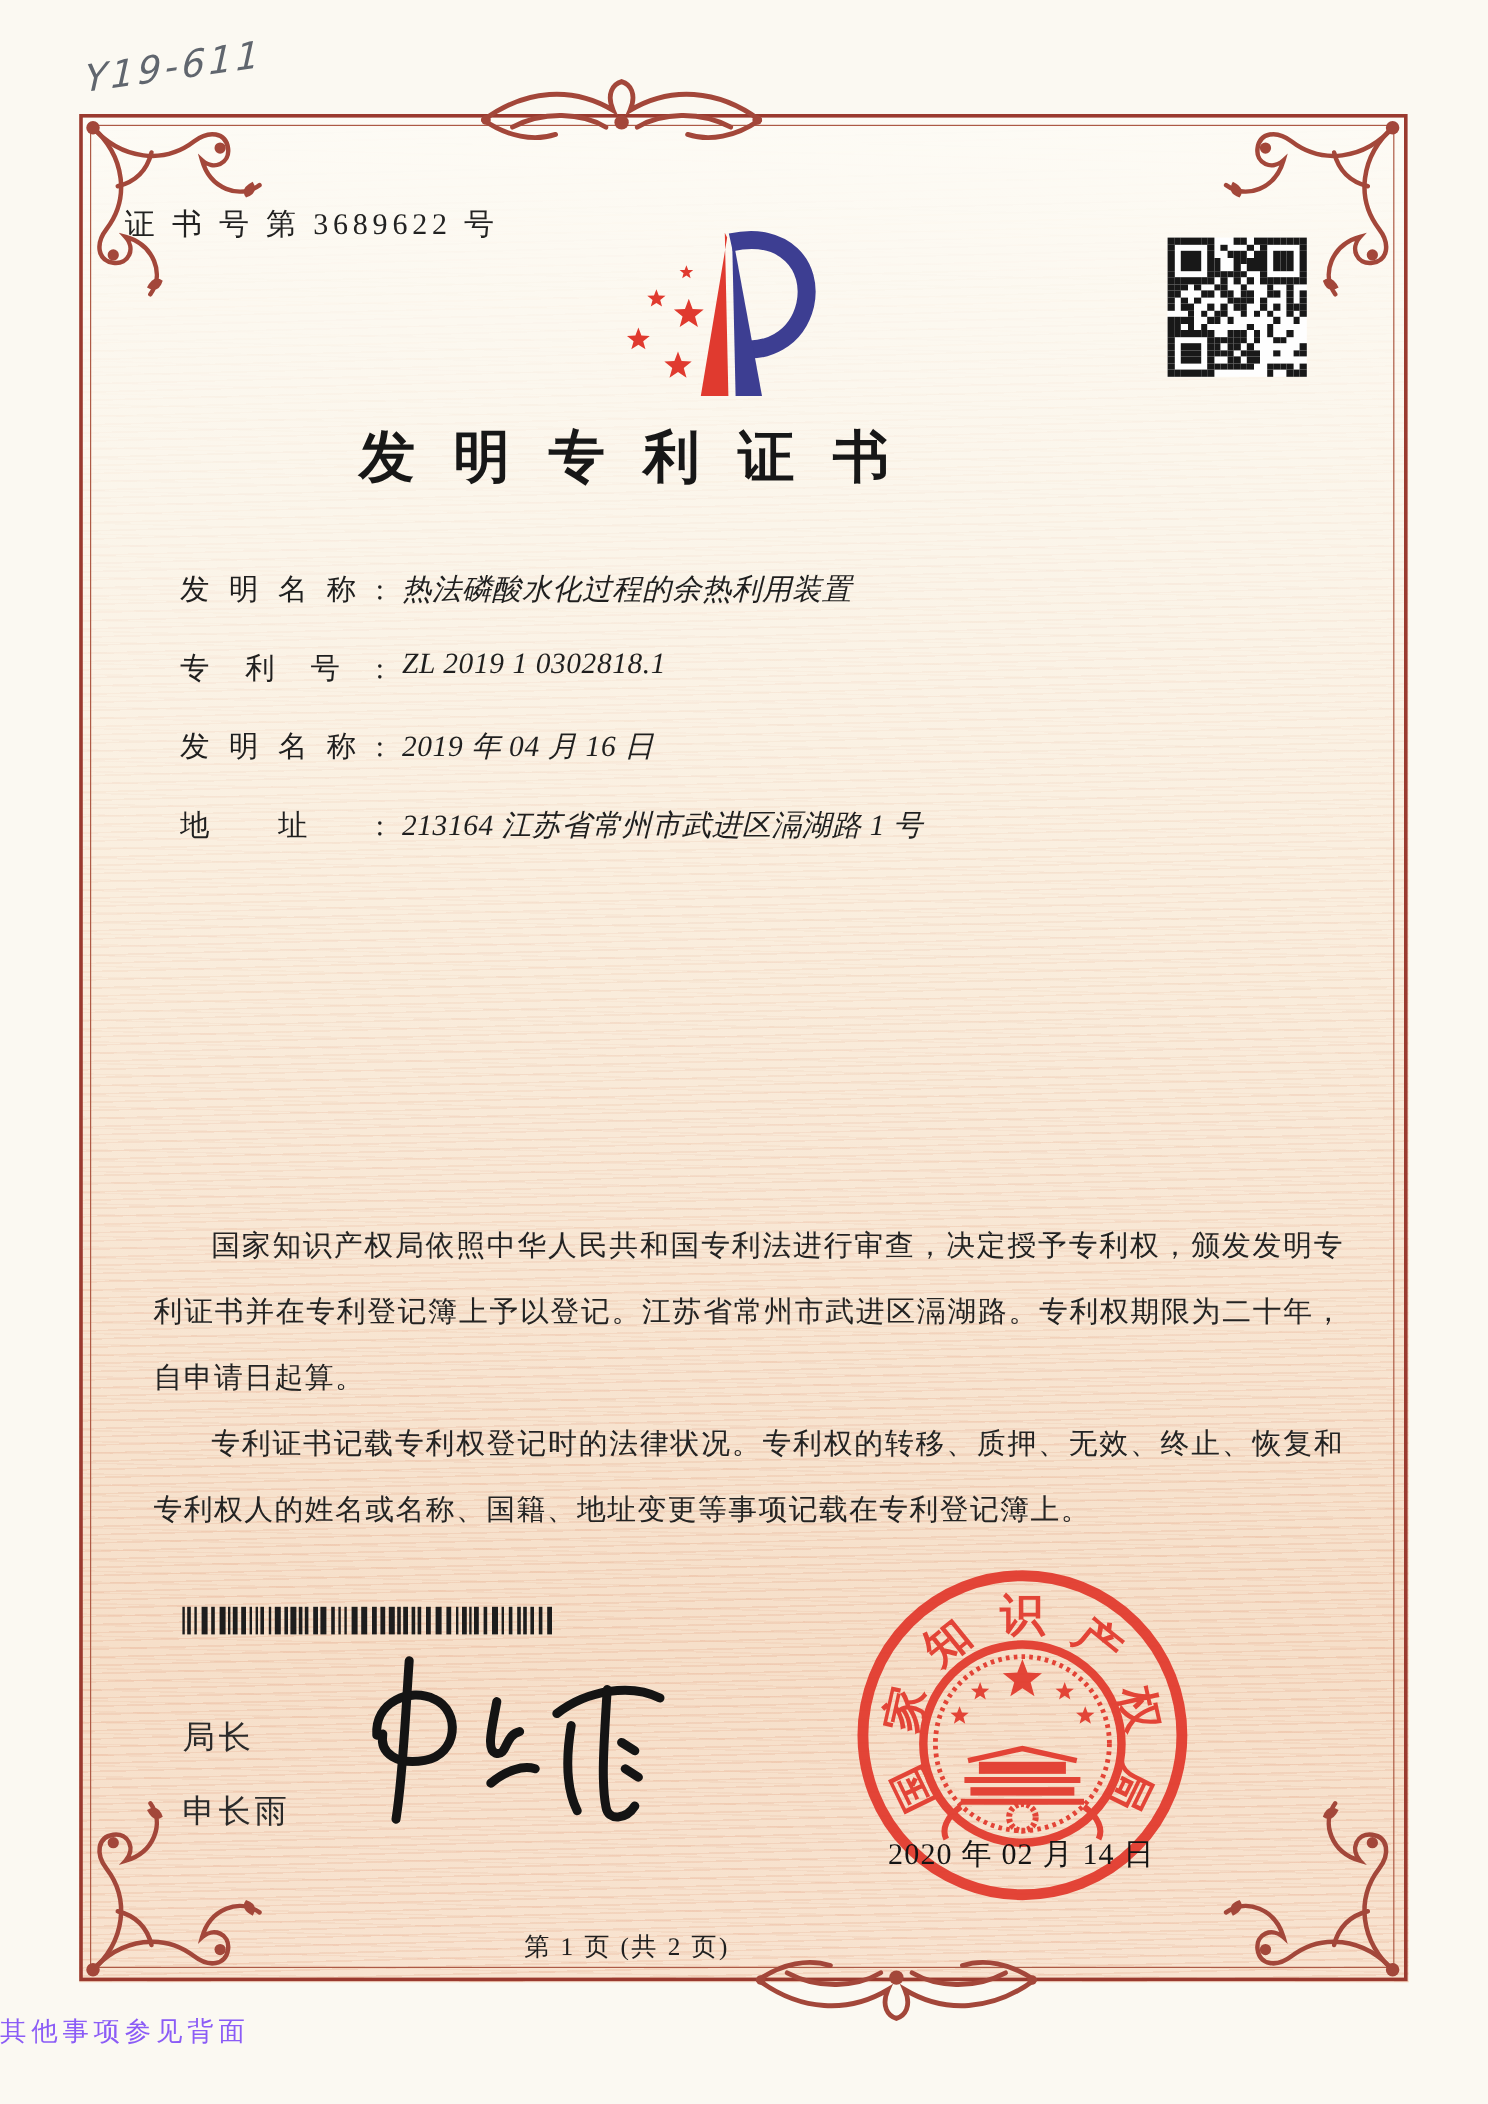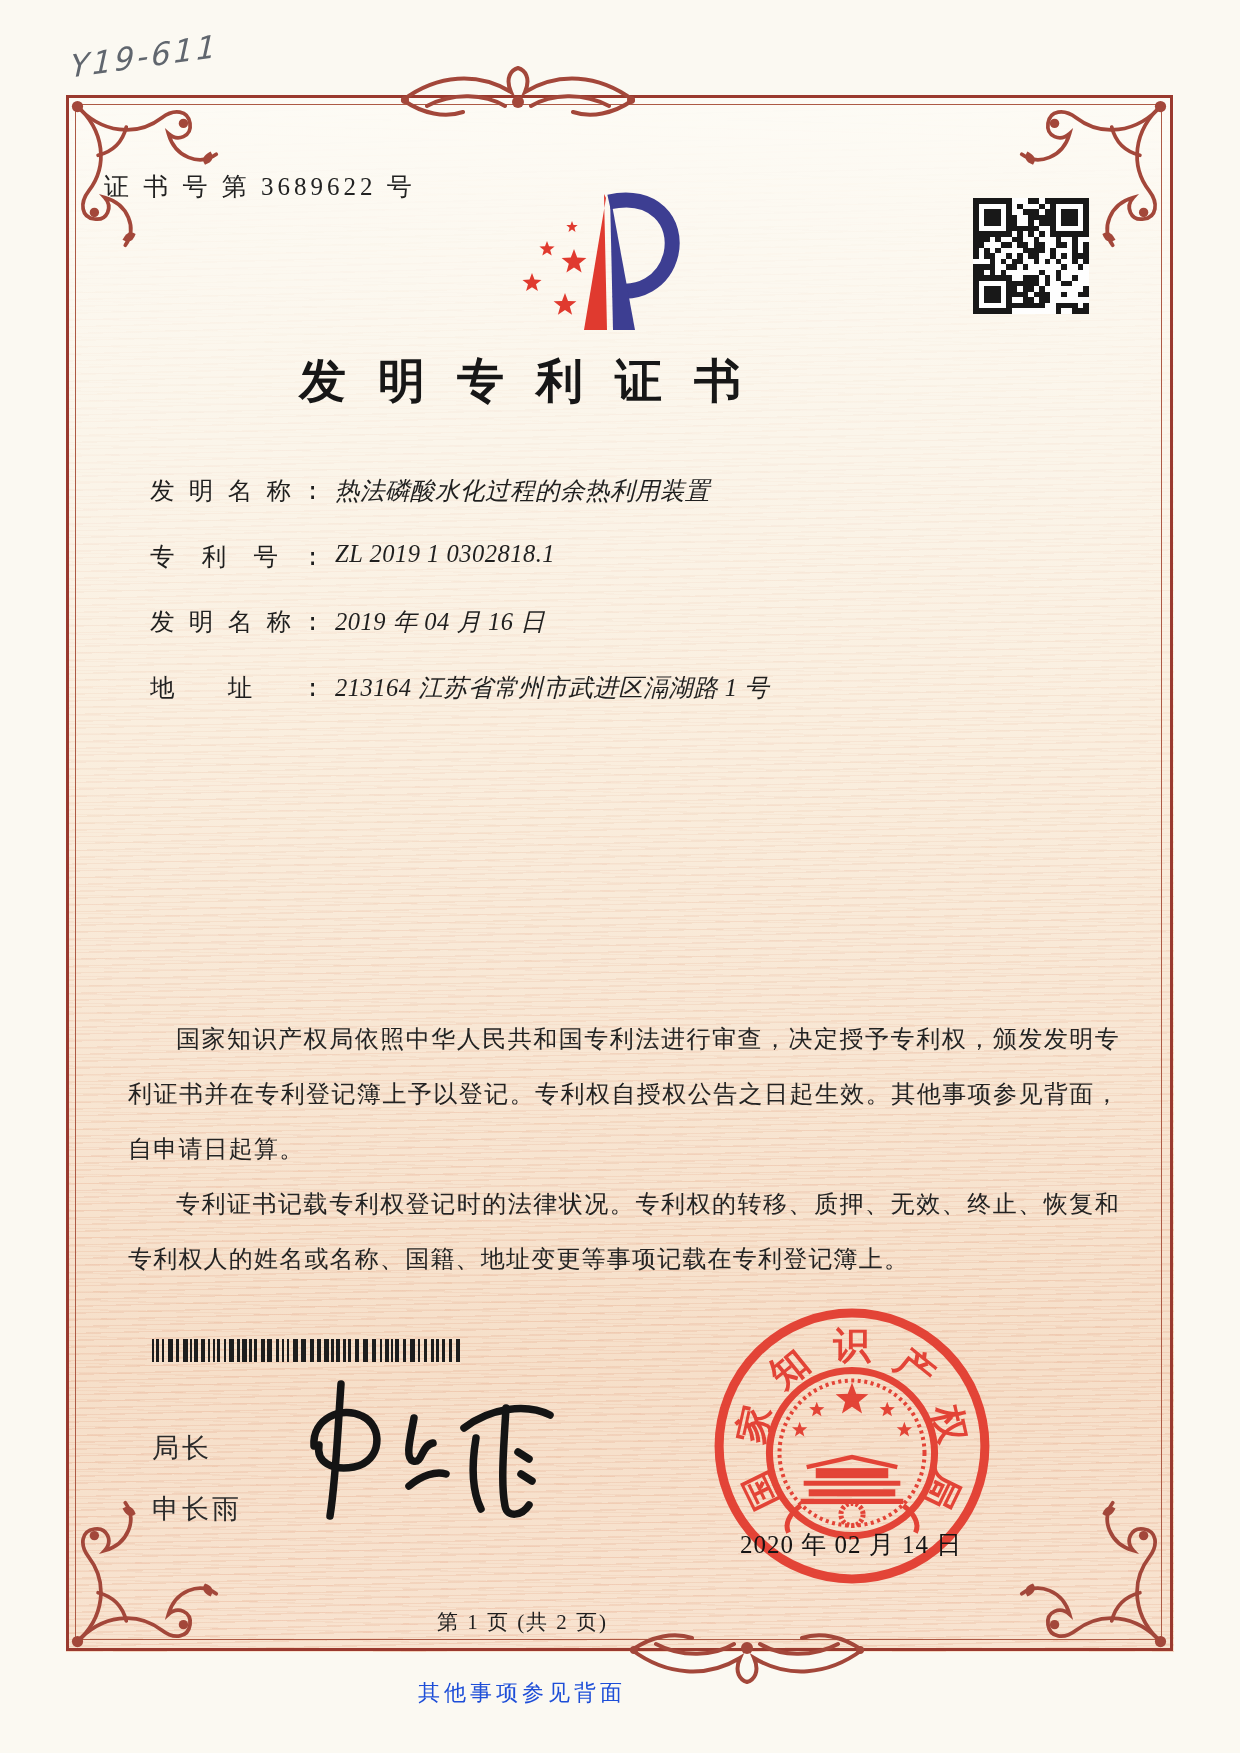--- a/index.html
+++ b/index.html
@@ -46,7 +46,7 @@
   #fields{left:150px;top:474px;width:940px;z-index:3;font-size:24.5px;}
   .field-row{height:24px;margin-bottom:41.5px;white-space:nowrap;}
   .f-label{display:inline-block;width:170px;text-align:justify;text-align-last:justify;
-    -moz-text-align-last:justify;vertical-align:top;font-family:Liberation Mono, monospace;}
+    -moz-text-align-last:justify;vertical-align:top;}
   .f-value{margin-left:15px;letter-spacing:.5px;font-style:italic;}
   .grant-v1{display:inline-block;width:268px;margin-left:15px;letter-spacing:.5px;}
   .f-label2{margin-left:10px;letter-spacing:1px;}

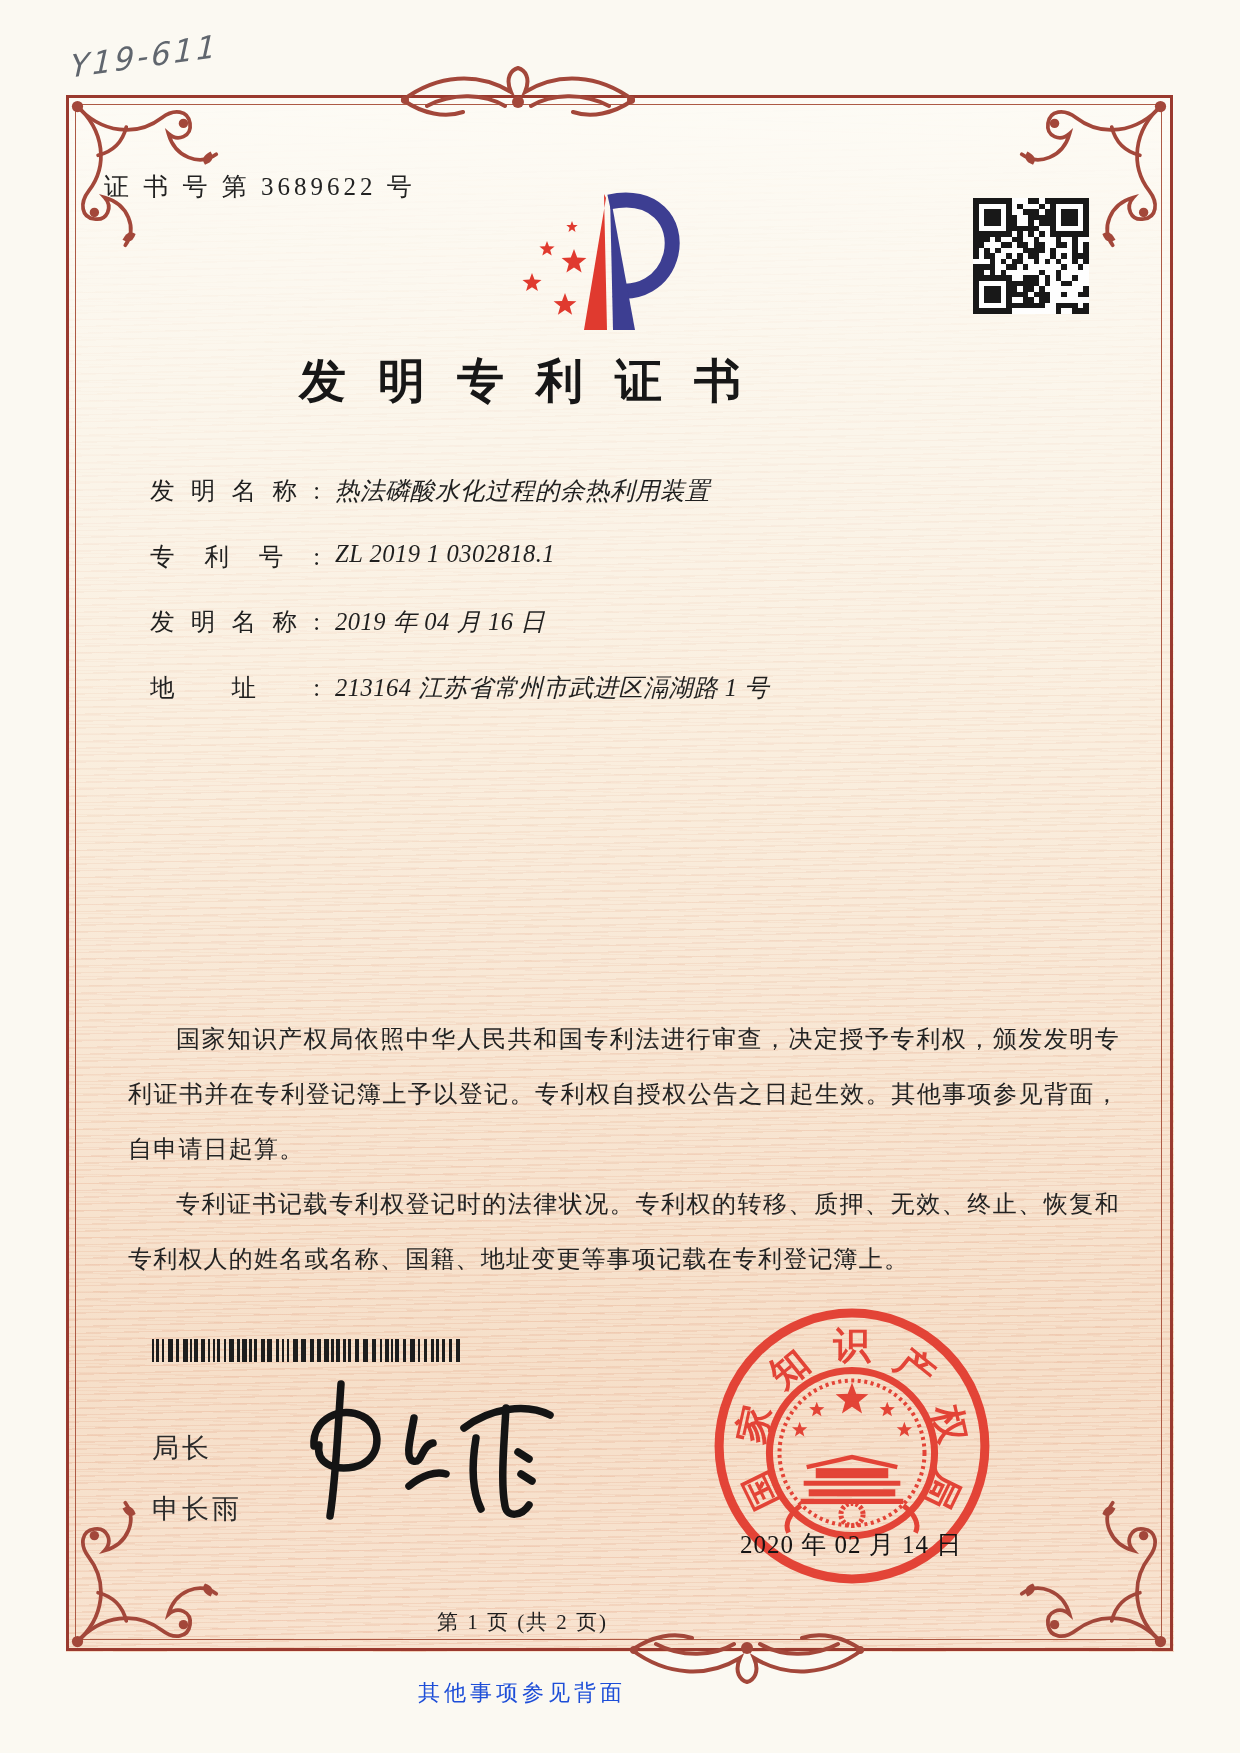--- a/index.html
+++ b/index.html
@@ -608,7 +608,7 @@
 </div>
 
 <div class="abs" id="body-text">
-  <p>国家知识产权局依照中华人民共和国专利法进行审查，决定授予专利权，颁发发明专利证书并在专利登记簿上予以登记。专利权自授权公告之日起生效。其他事项参见背面，自申请日起算。</p>
+  <p>国家知识产权局依照中华人民共和国专利法进行审查，决定授予专利权，颁发发明专利证书并在专利登记簿上予以登记。江苏省常州市武进区滆湖路。专利权期限为二十年，自申请日起算。</p>
   <p>专利证书记载专利权登记时的法律状况。专利权的转移、质押、无效、终止、恢复和专利权人的姓名或名称、国籍、地址变更等事项记载在专利登记簿上。</p>
 </div>
 

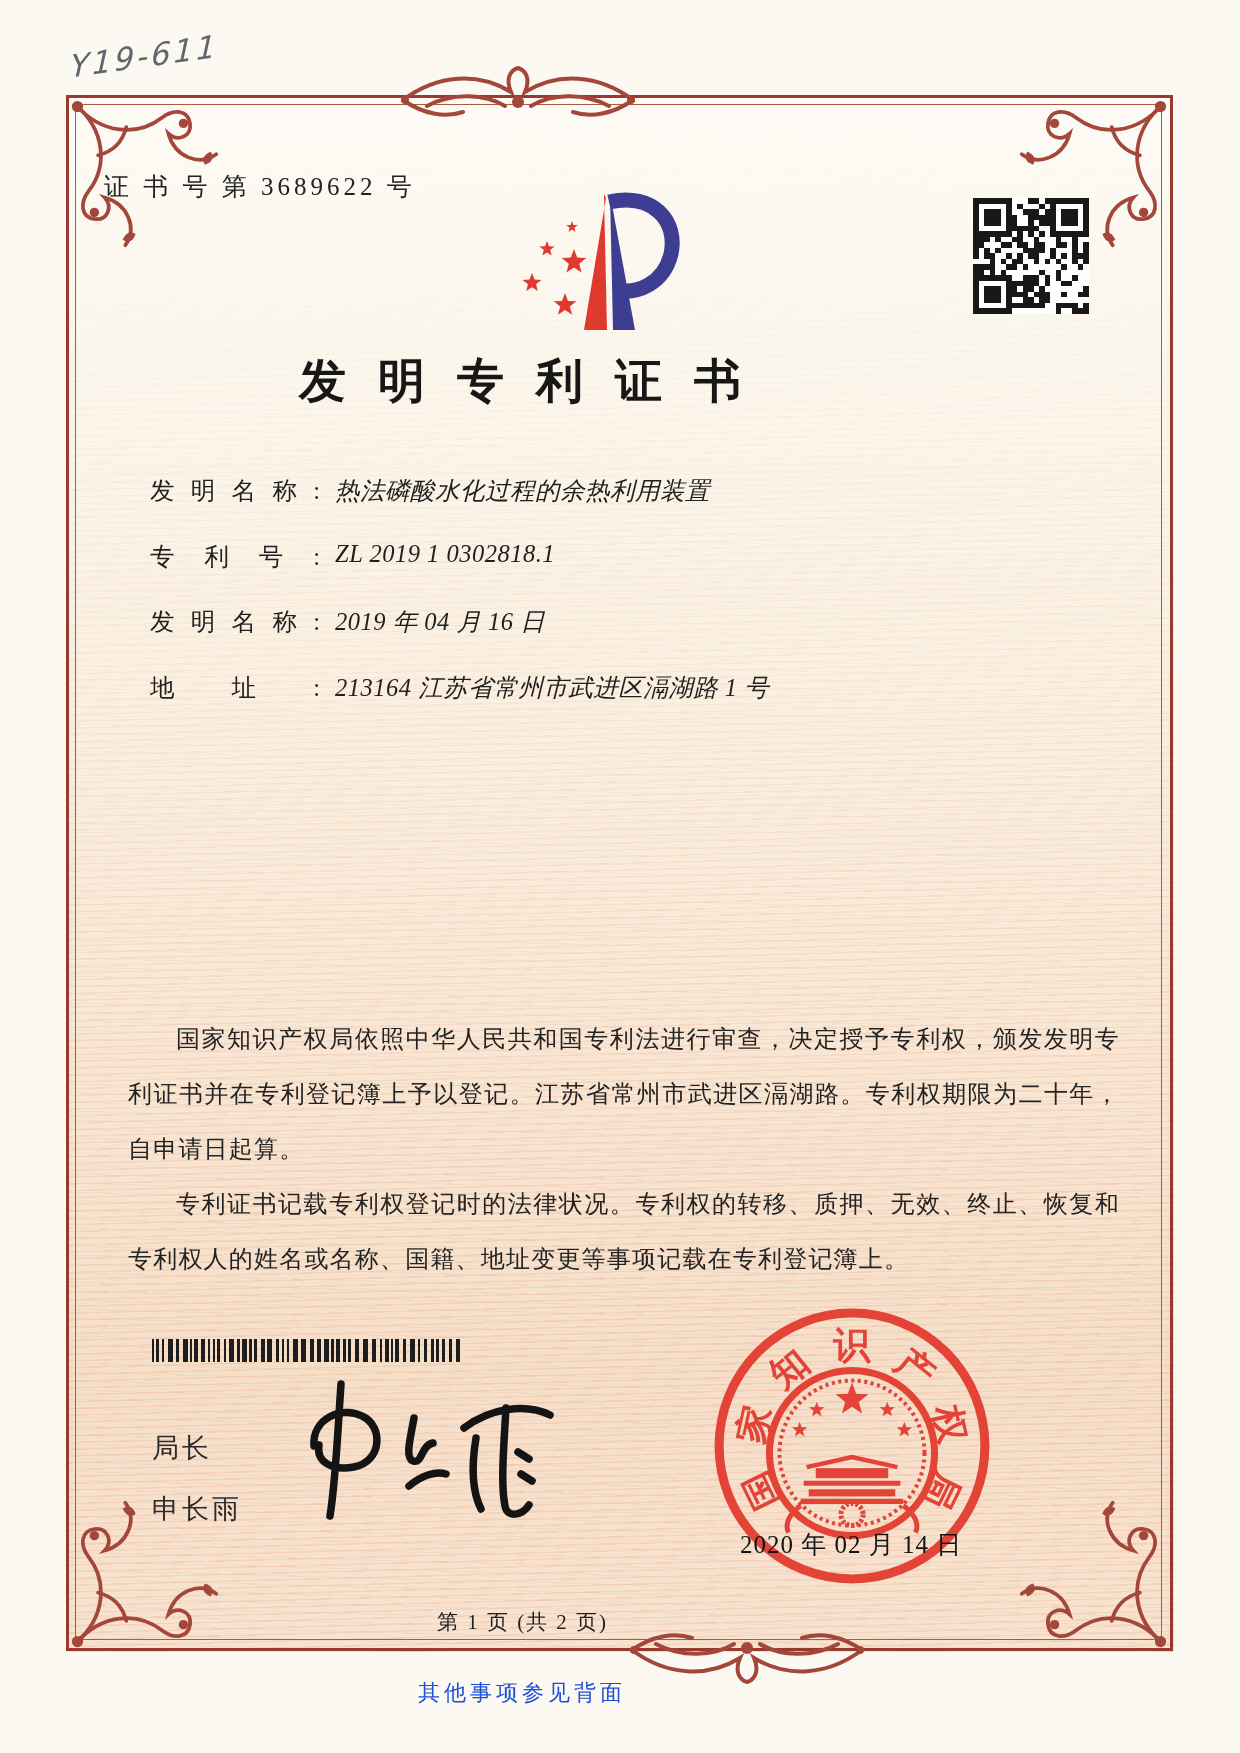--- a/index.html
+++ b/index.html
@@ -69,7 +69,7 @@
   #seal-date{left:740px;top:1528px;width:240px;font-size:25px;letter-spacing:1px;color:#141414;z-index:4;white-space:nowrap;}
 
   #page-num{left:0;top:1608px;width:1045px;text-align:center;font-size:21px;letter-spacing:2px;z-index:3;}
-  #back-note{left:0;top:1678px;width:1020px;text-align:center;font-size:22px;letter-spacing:4px;color:#1d4ed8;z-index:3;margin-left:12px;}
+  #back-note{left:0;top:1678px;width:1020px;font-size:22px;letter-spacing:4px;color:#8b5cf6;z-index:3;}
 </style>
 </head>
 <body>

